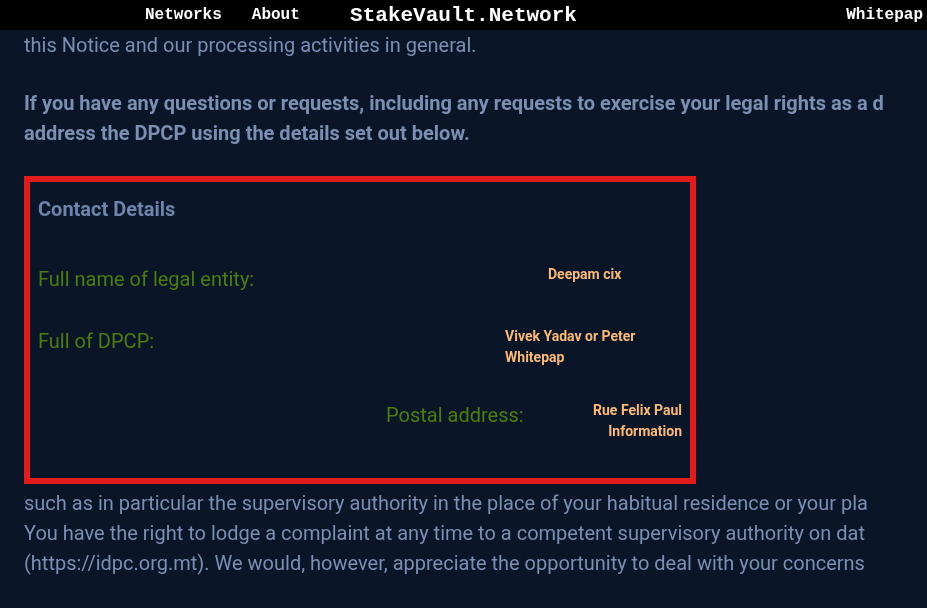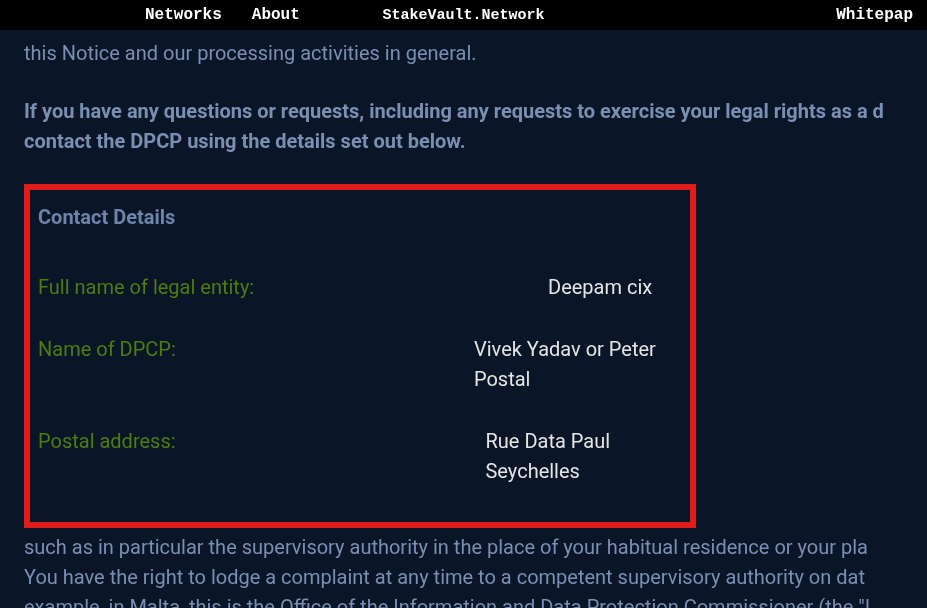--- a/index.html
+++ b/index.html
@@ -42,7 +42,7 @@
       position: absolute;
       left: 50%;
       transform: translateX(-50%);
-      font-size: 15px;
+      font-size: 21px;
       font-weight: bold;
       color: #ffffff;
     }

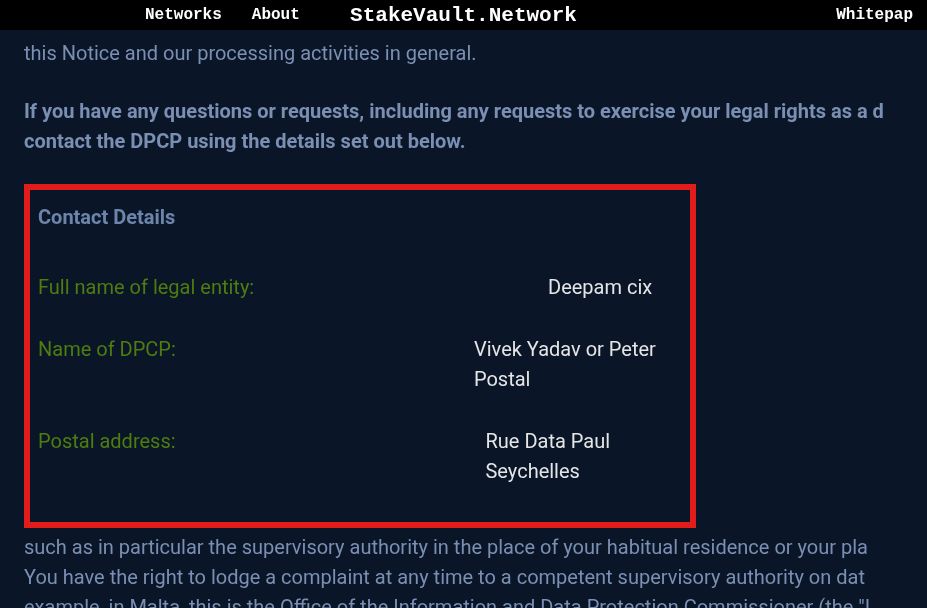--- a/index.html
+++ b/index.html
@@ -48,7 +48,7 @@
     }
     .nav-right {
       position: absolute;
-      right: 14px;
+      right: 4px;
       font-size: 16px;
       color: #ffffff;
       cursor: pointer;

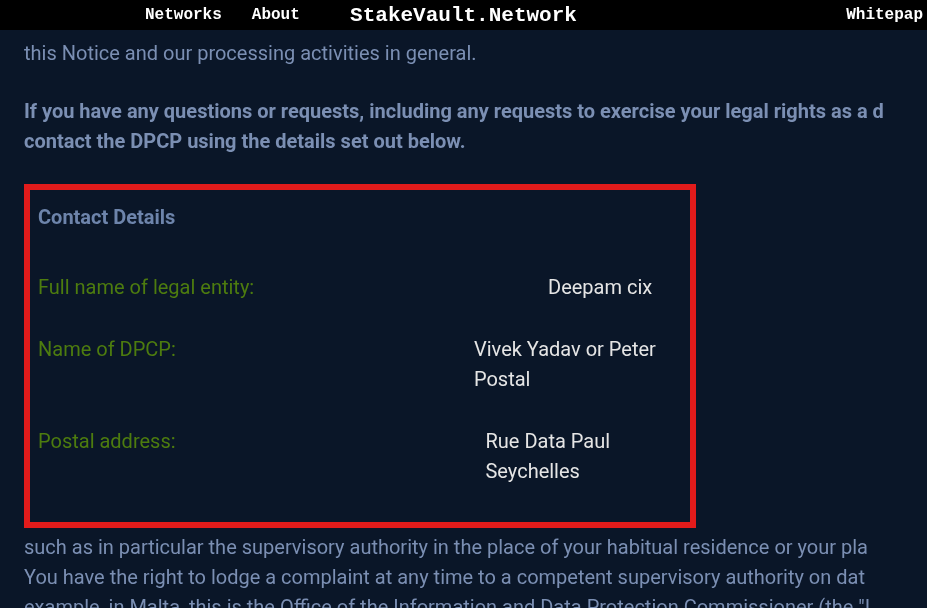--- a/index.html
+++ b/index.html
@@ -61,7 +61,6 @@
       line-height: 1.5;
     }
     .para-1 {
-      margin-top: 8px;
       margin-bottom: 28px;
       white-space: nowrap;
       overflow: hidden;

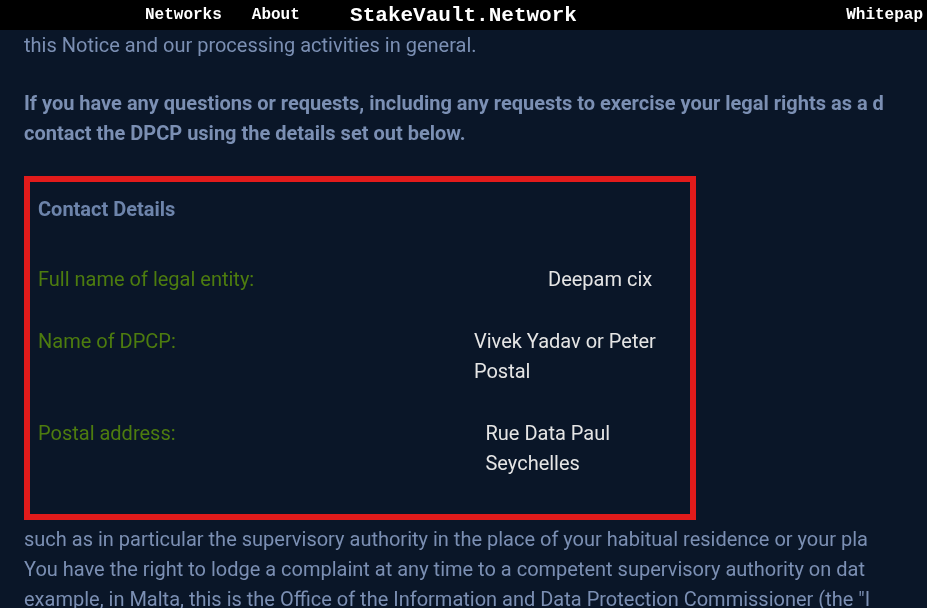--- a/index.html
+++ b/index.html
@@ -127,7 +127,7 @@
 
   <div class="para-2">
     <span class="para-2-line1">If you have any questions or requests, including any requests to exercise your legal rights as a d</span>
-    <span class="para-2-line2">contact the DPCP using the details set out below.</span>
+    <span class="para-2-line2">address the DPCP using the details set out below.</span>
   </div>
 
   <div class="contact-box">

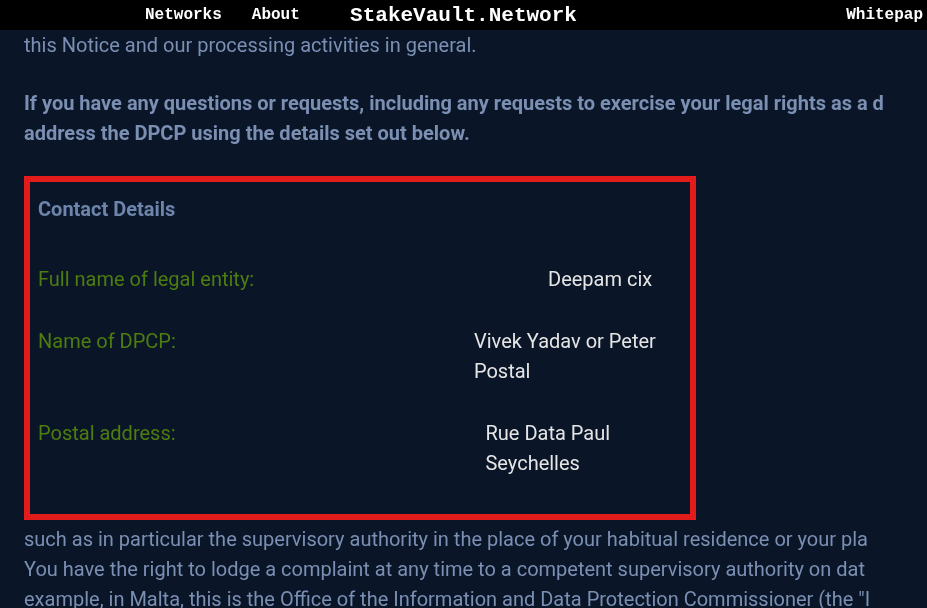--- a/index.html
+++ b/index.html
@@ -99,8 +99,9 @@
       font-size: 20px;
     }
     .contact-value {
-      color: #e5e5e5;
-      font-size: 20px;
+      color: #fdba74;
+      font-size: 14px;
+      font-weight: bold;
     }
     .para-3 {
       white-space: nowrap;

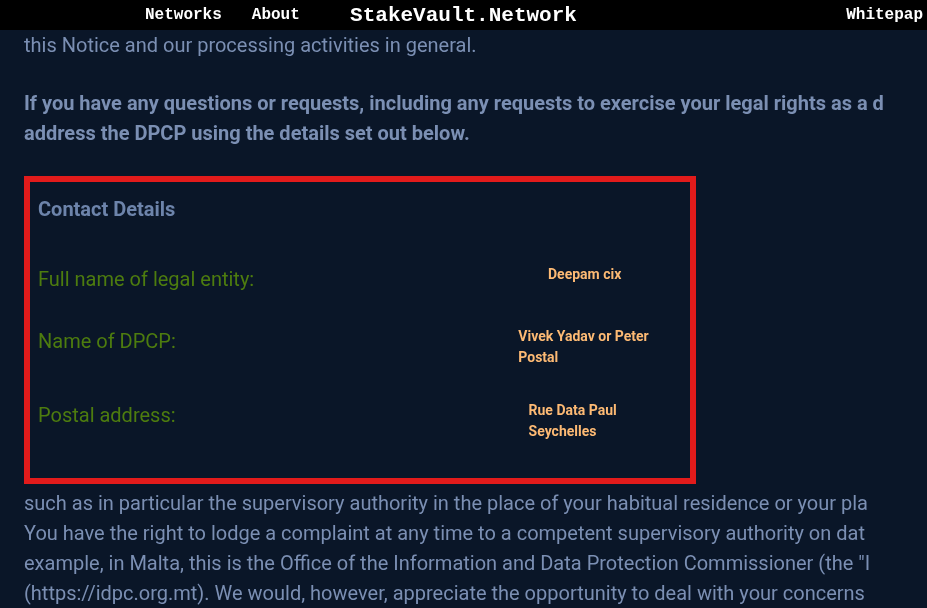--- a/index.html
+++ b/index.html
@@ -138,7 +138,7 @@
       <div class="contact-value">Deepam cix</div>
     </div>
     <div class="contact-row">
-      <div class="contact-label">Name of DPCP:</div>
+      <div class="contact-label">Full of DPCP:</div>
       <div class="contact-value">Vivek Yadav or Peter Postal</div>
     </div>
     <div class="contact-row">

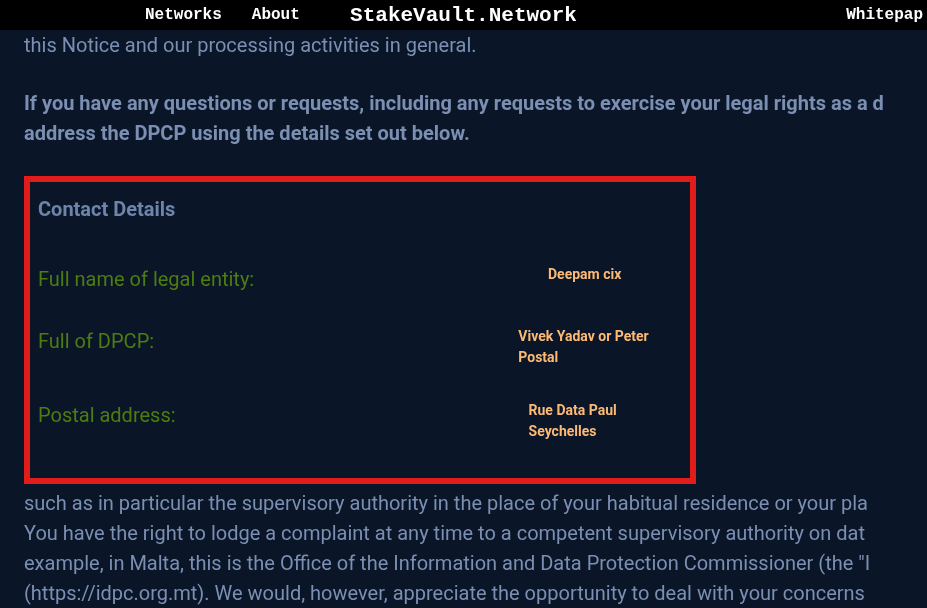--- a/index.html
+++ b/index.html
@@ -139,7 +139,7 @@
     </div>
     <div class="contact-row">
       <div class="contact-label">Full of DPCP:</div>
-      <div class="contact-value">Vivek Yadav or Peter Postal</div>
+      <div class="contact-value">Vivek Yadav or Peter Whitepap</div>
     </div>
     <div class="contact-row">
       <div class="contact-label">Postal address:</div>

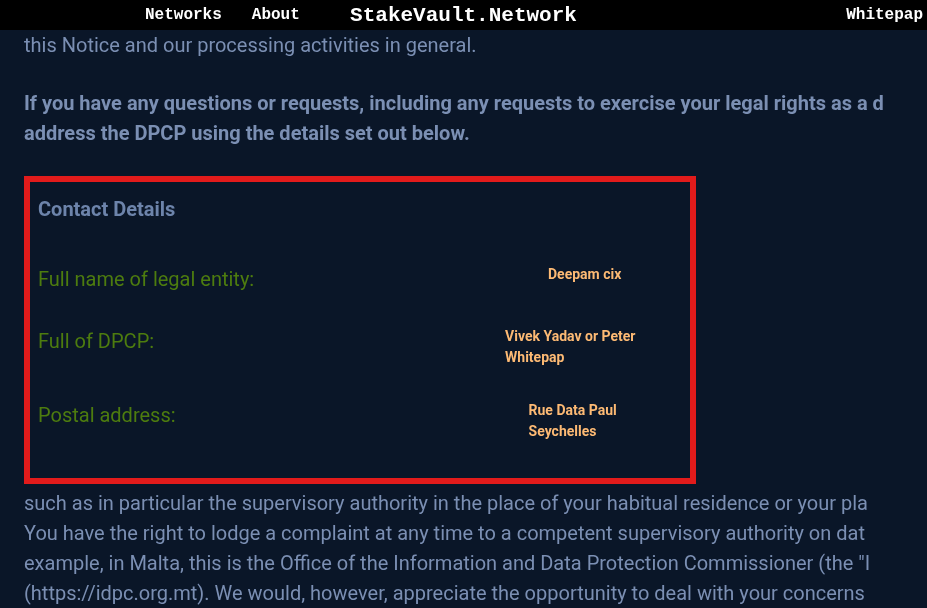--- a/index.html
+++ b/index.html
@@ -92,6 +92,7 @@
     }
     .contact-row:last-child {
       margin-bottom: 0;
+      text-align: right;
     }
     .contact-label {
       width: 510px;

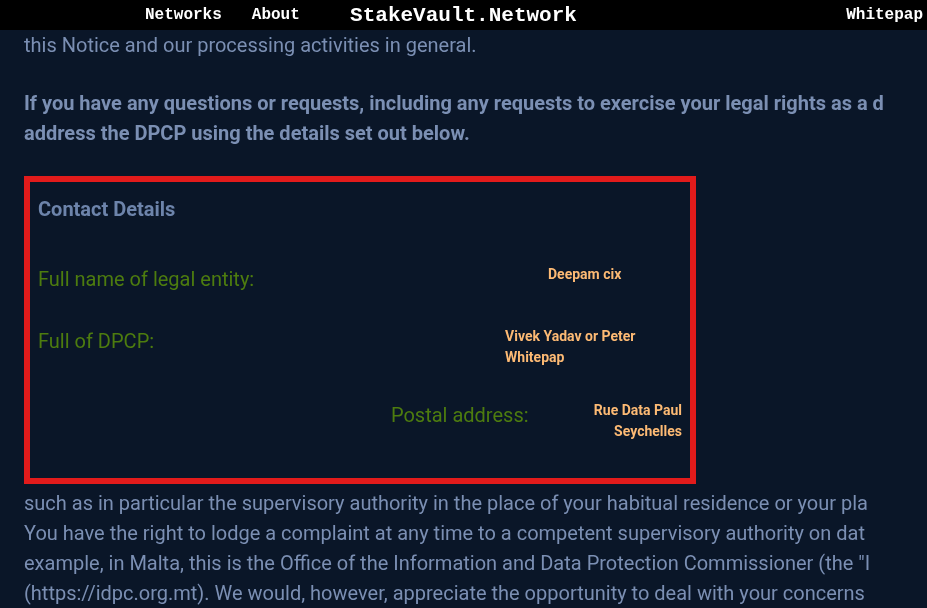--- a/index.html
+++ b/index.html
@@ -144,7 +144,7 @@
     </div>
     <div class="contact-row">
       <div class="contact-label">Postal address:</div>
-      <div class="contact-value">Rue Data Paul Seychelles</div>
+      <div class="contact-value">Rue Felix Paul Information</div>
     </div>
   </div>
 

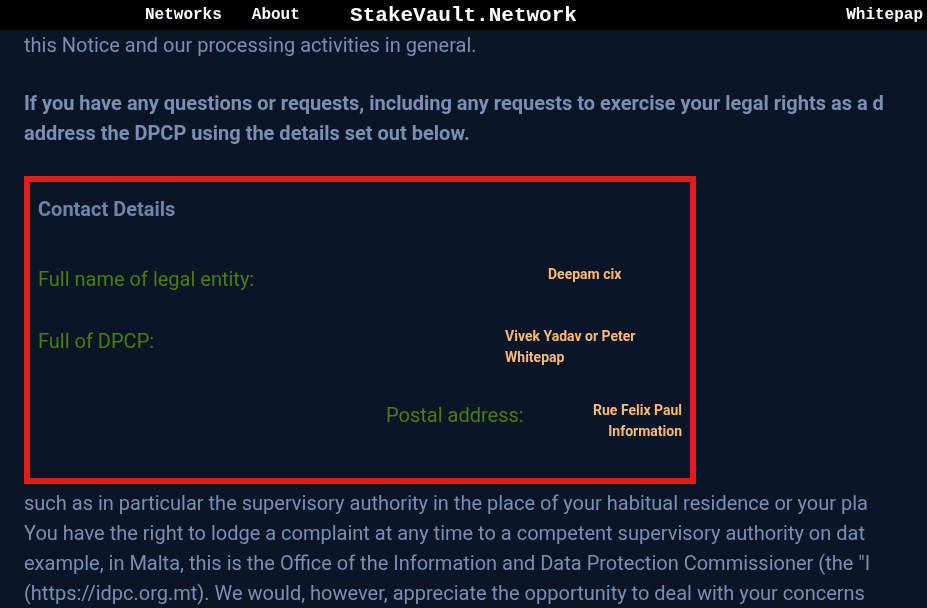--- a/index.html
+++ b/index.html
@@ -151,7 +151,6 @@
   <div class="para-3">
     <span class="para-3-line">such as in particular the supervisory authority in the place of your habitual residence or your pla</span>
     <span class="para-3-line">You have the right to lodge a complaint at any time to a competent supervisory authority on dat</span>
-    <span class="para-3-line">example, in Malta, this is the Office of the Information and Data Protection Commissioner (the "I</span>
     <span class="para-3-line">(https://idpc.org.mt). We would, however, appreciate the opportunity to deal with your concerns</span>
 
   </div>

